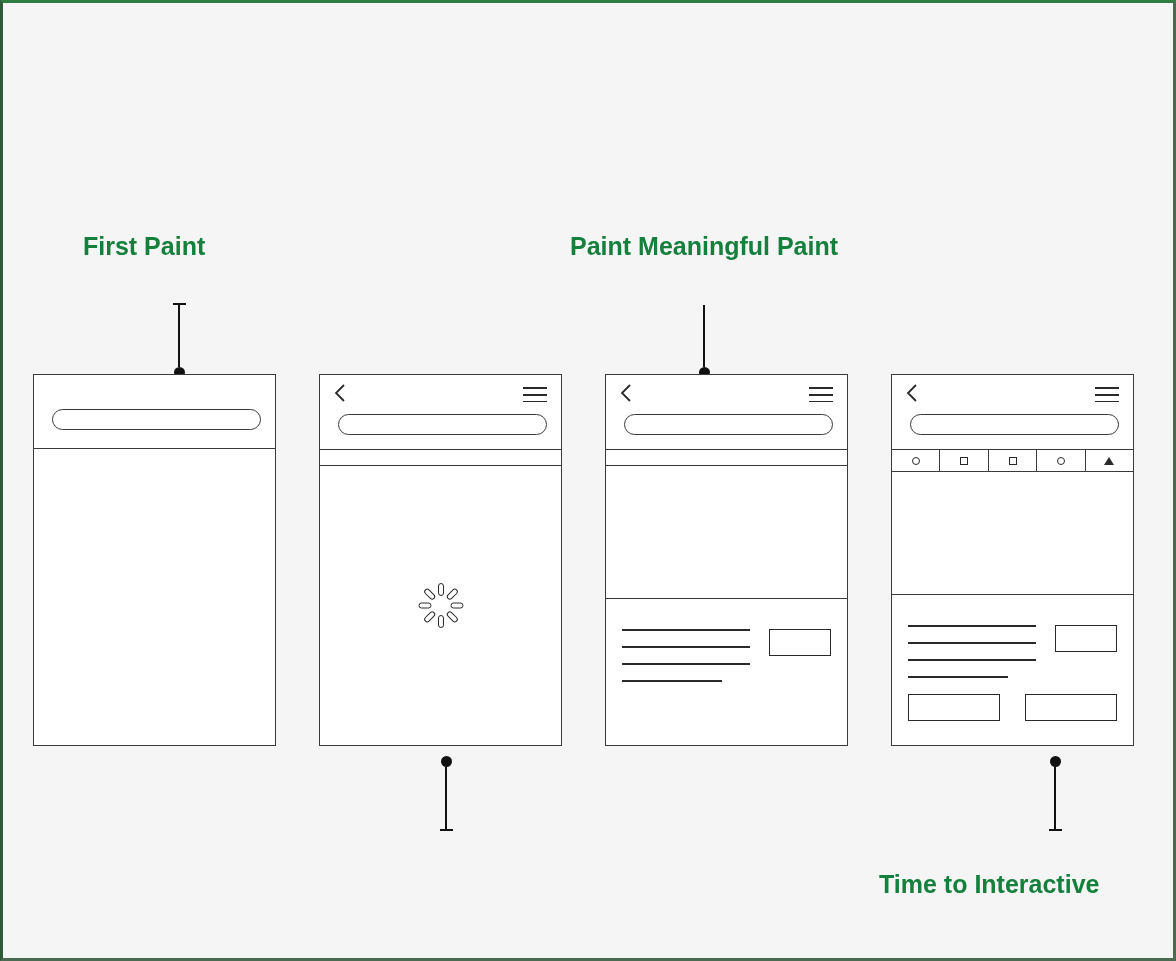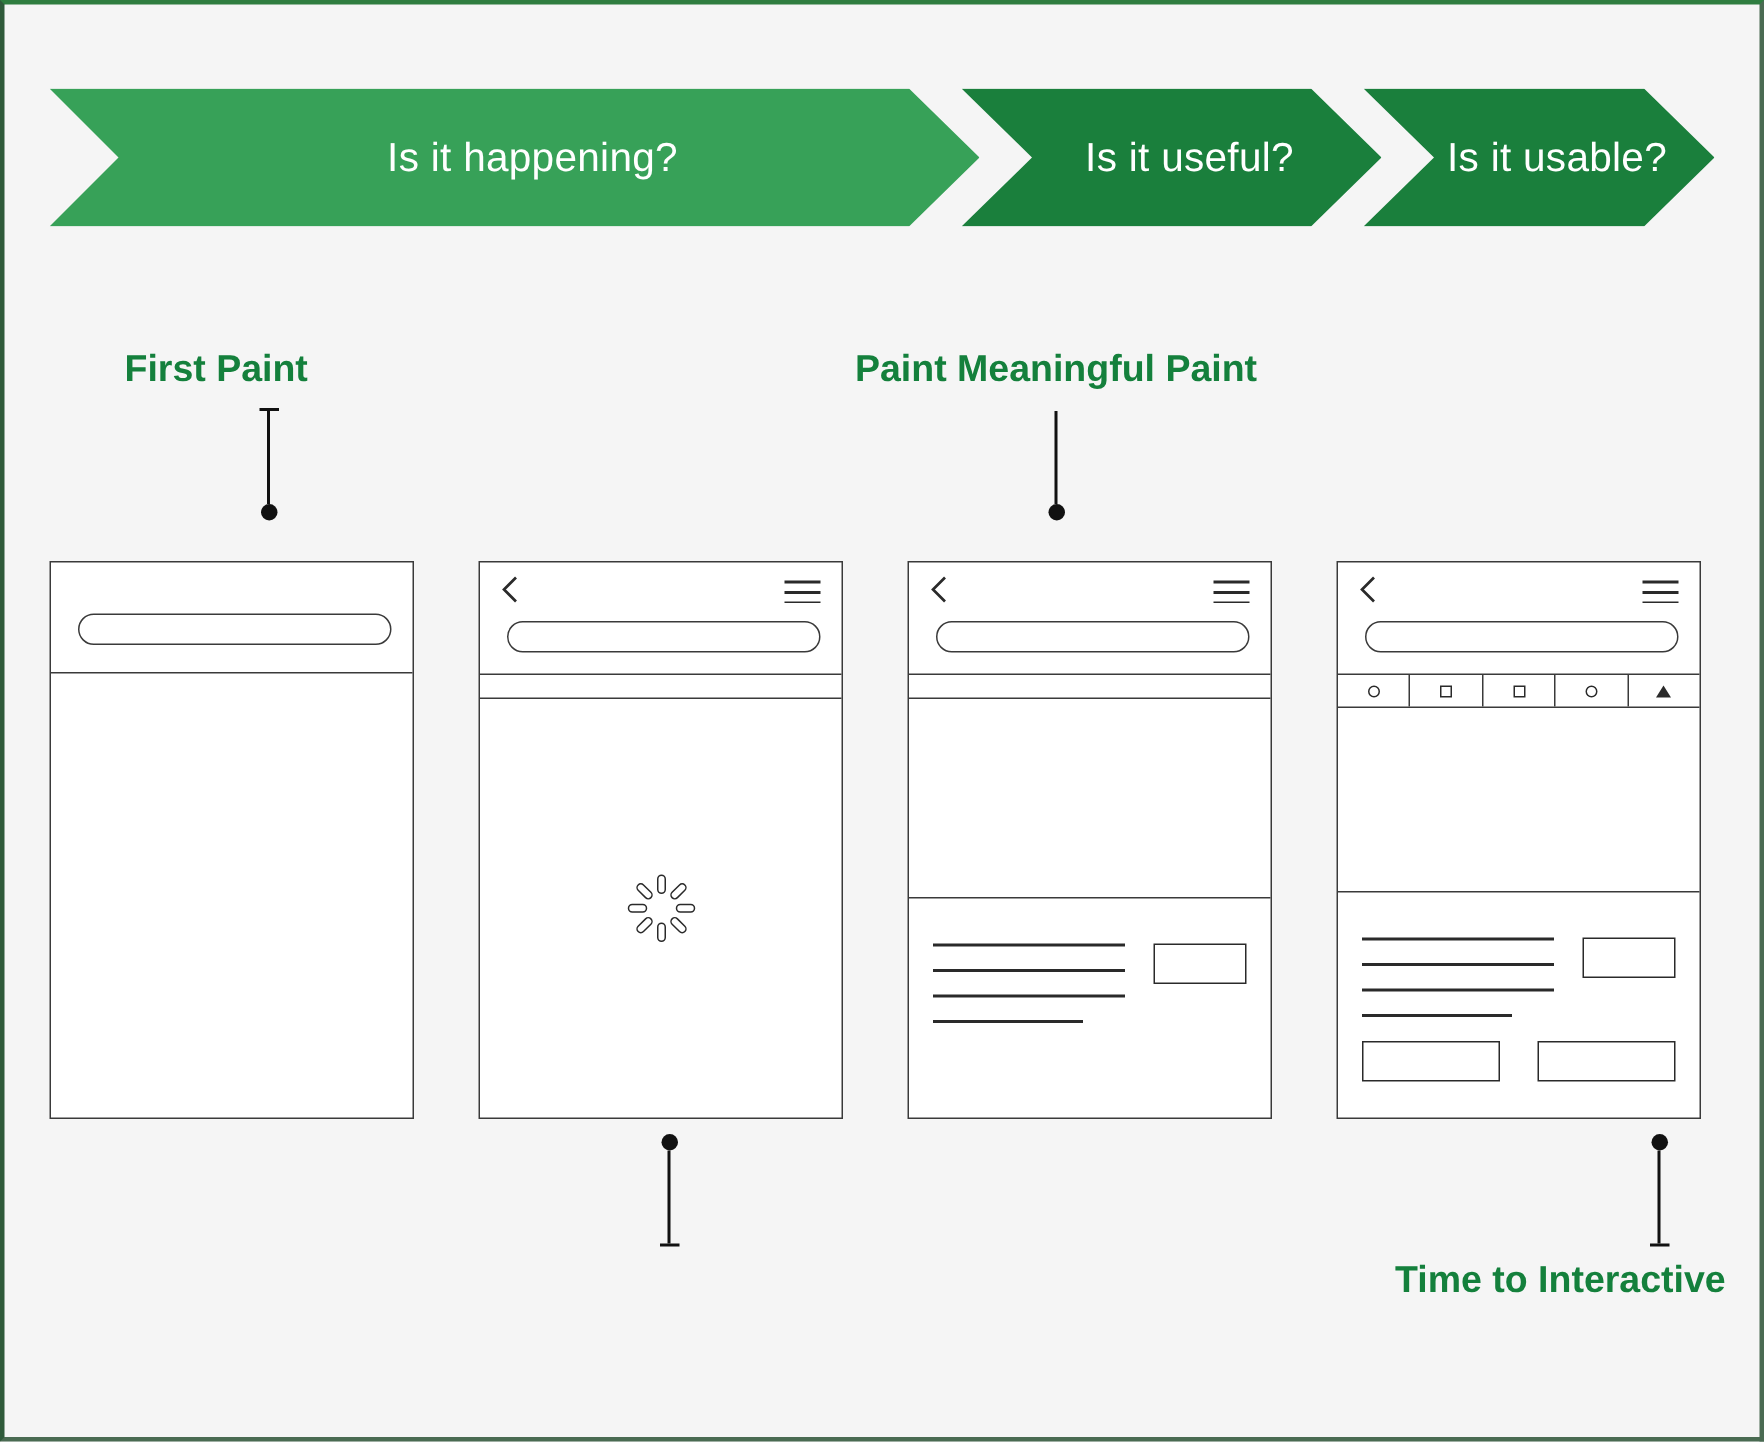--- a/index.html
+++ b/index.html
@@ -290,17 +290,6 @@
 
 <div class="canvas">
 
-  <div class="banner">
-    <div class="chev chev-1">
-      <span class="chev-label">Is it happening?</span>
-    </div>
-    <div class="chev chev-2">
-      <span class="chev-label">Is it useful?</span>
-    </div>
-    <div class="chev chev-3">
-      <span class="chev-label">Is it usable?</span>
-    </div>
-  </div>
 
   <div class="metric metric-top" style="left:80px; top:230px;">
     <div class="metric-text">First Paint</div>

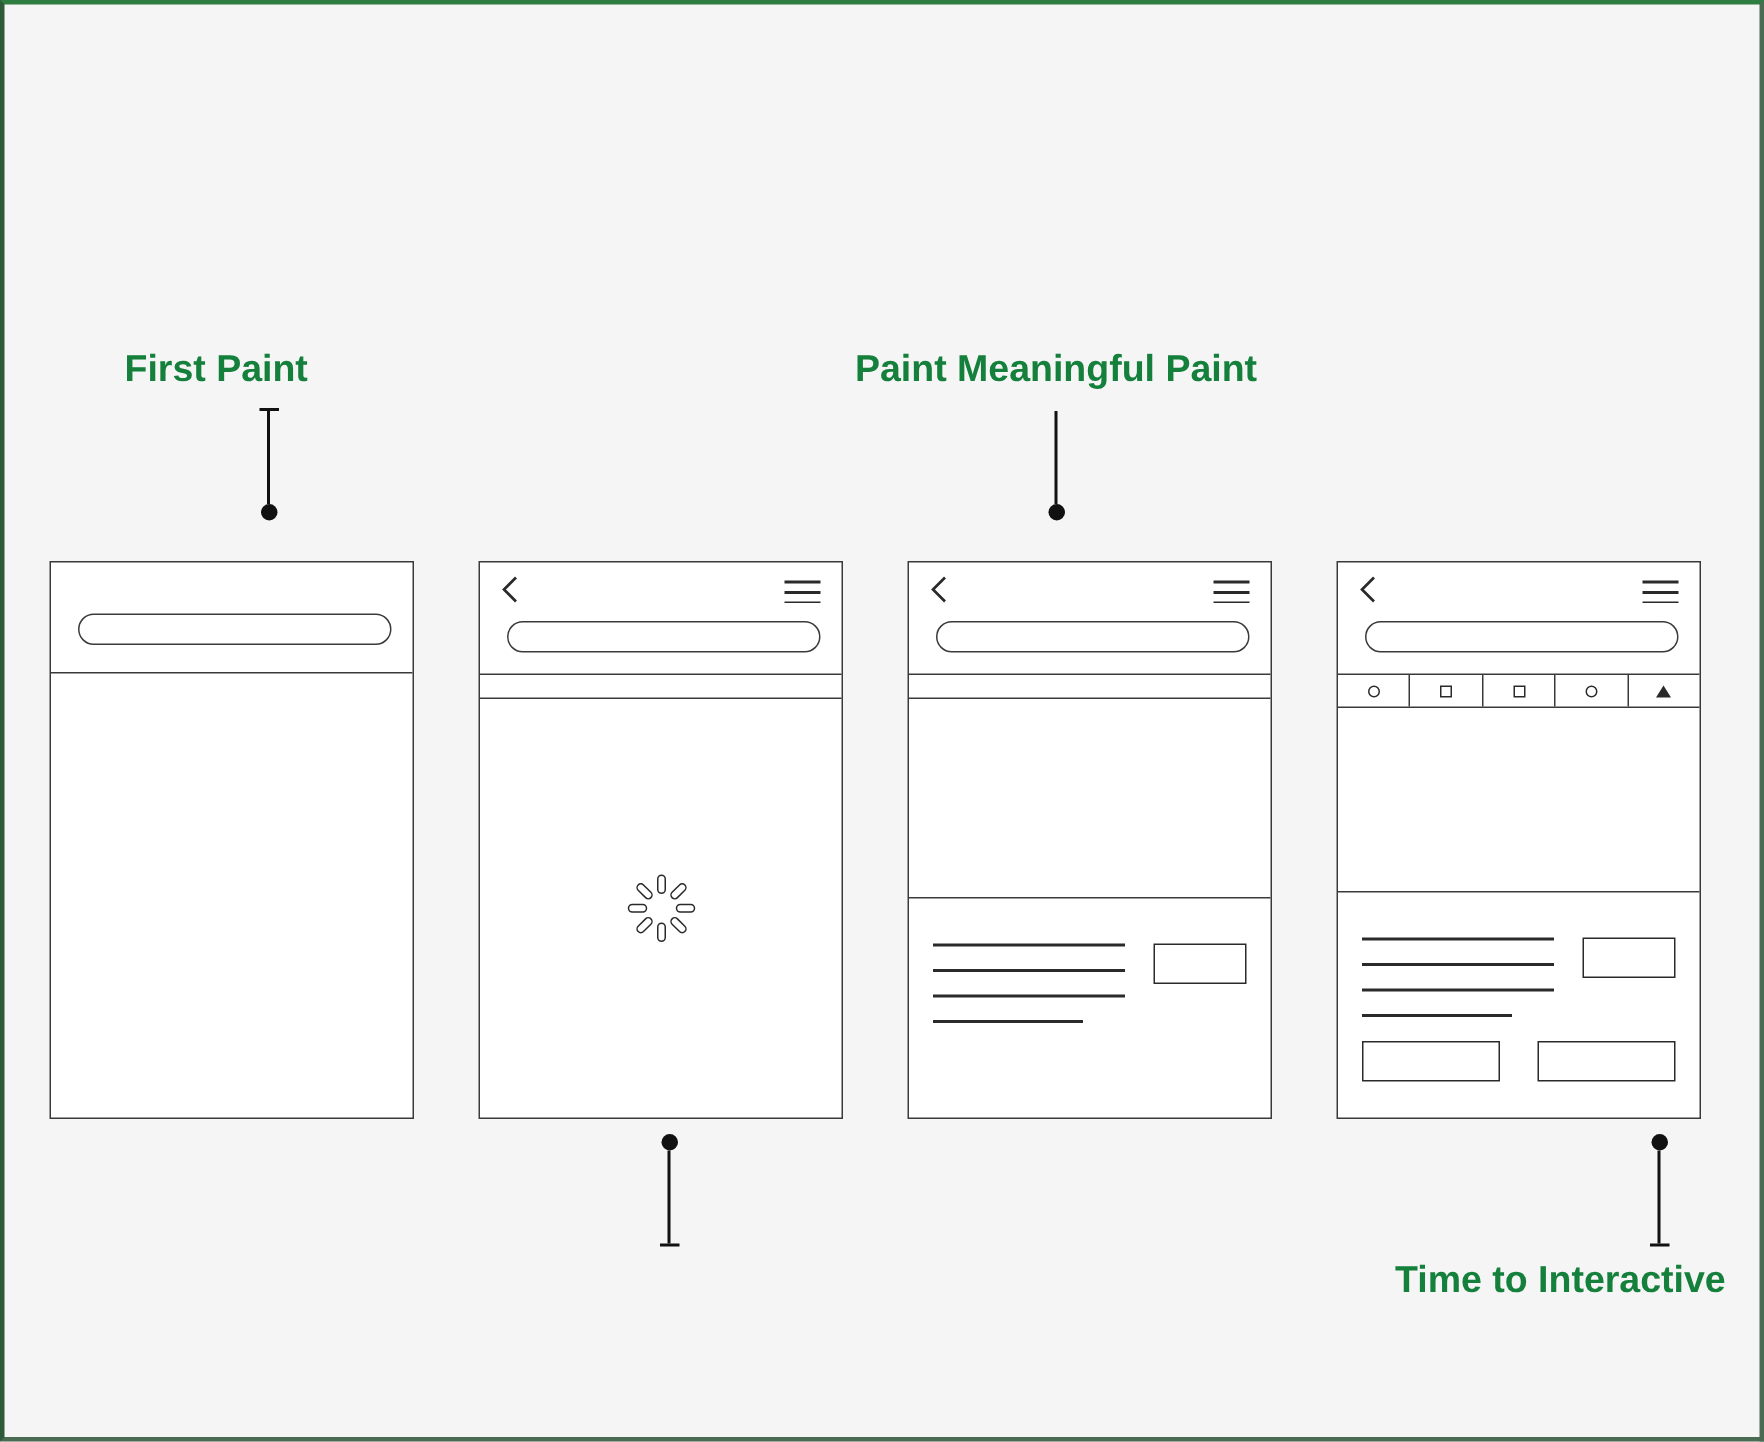--- a/index.html
+++ b/index.html
@@ -73,6 +73,7 @@
     display: flex;
     flex-direction: column;
     align-items: center;
+    gap: 31px;
   }
   .metric-text {
     color: #14803c;

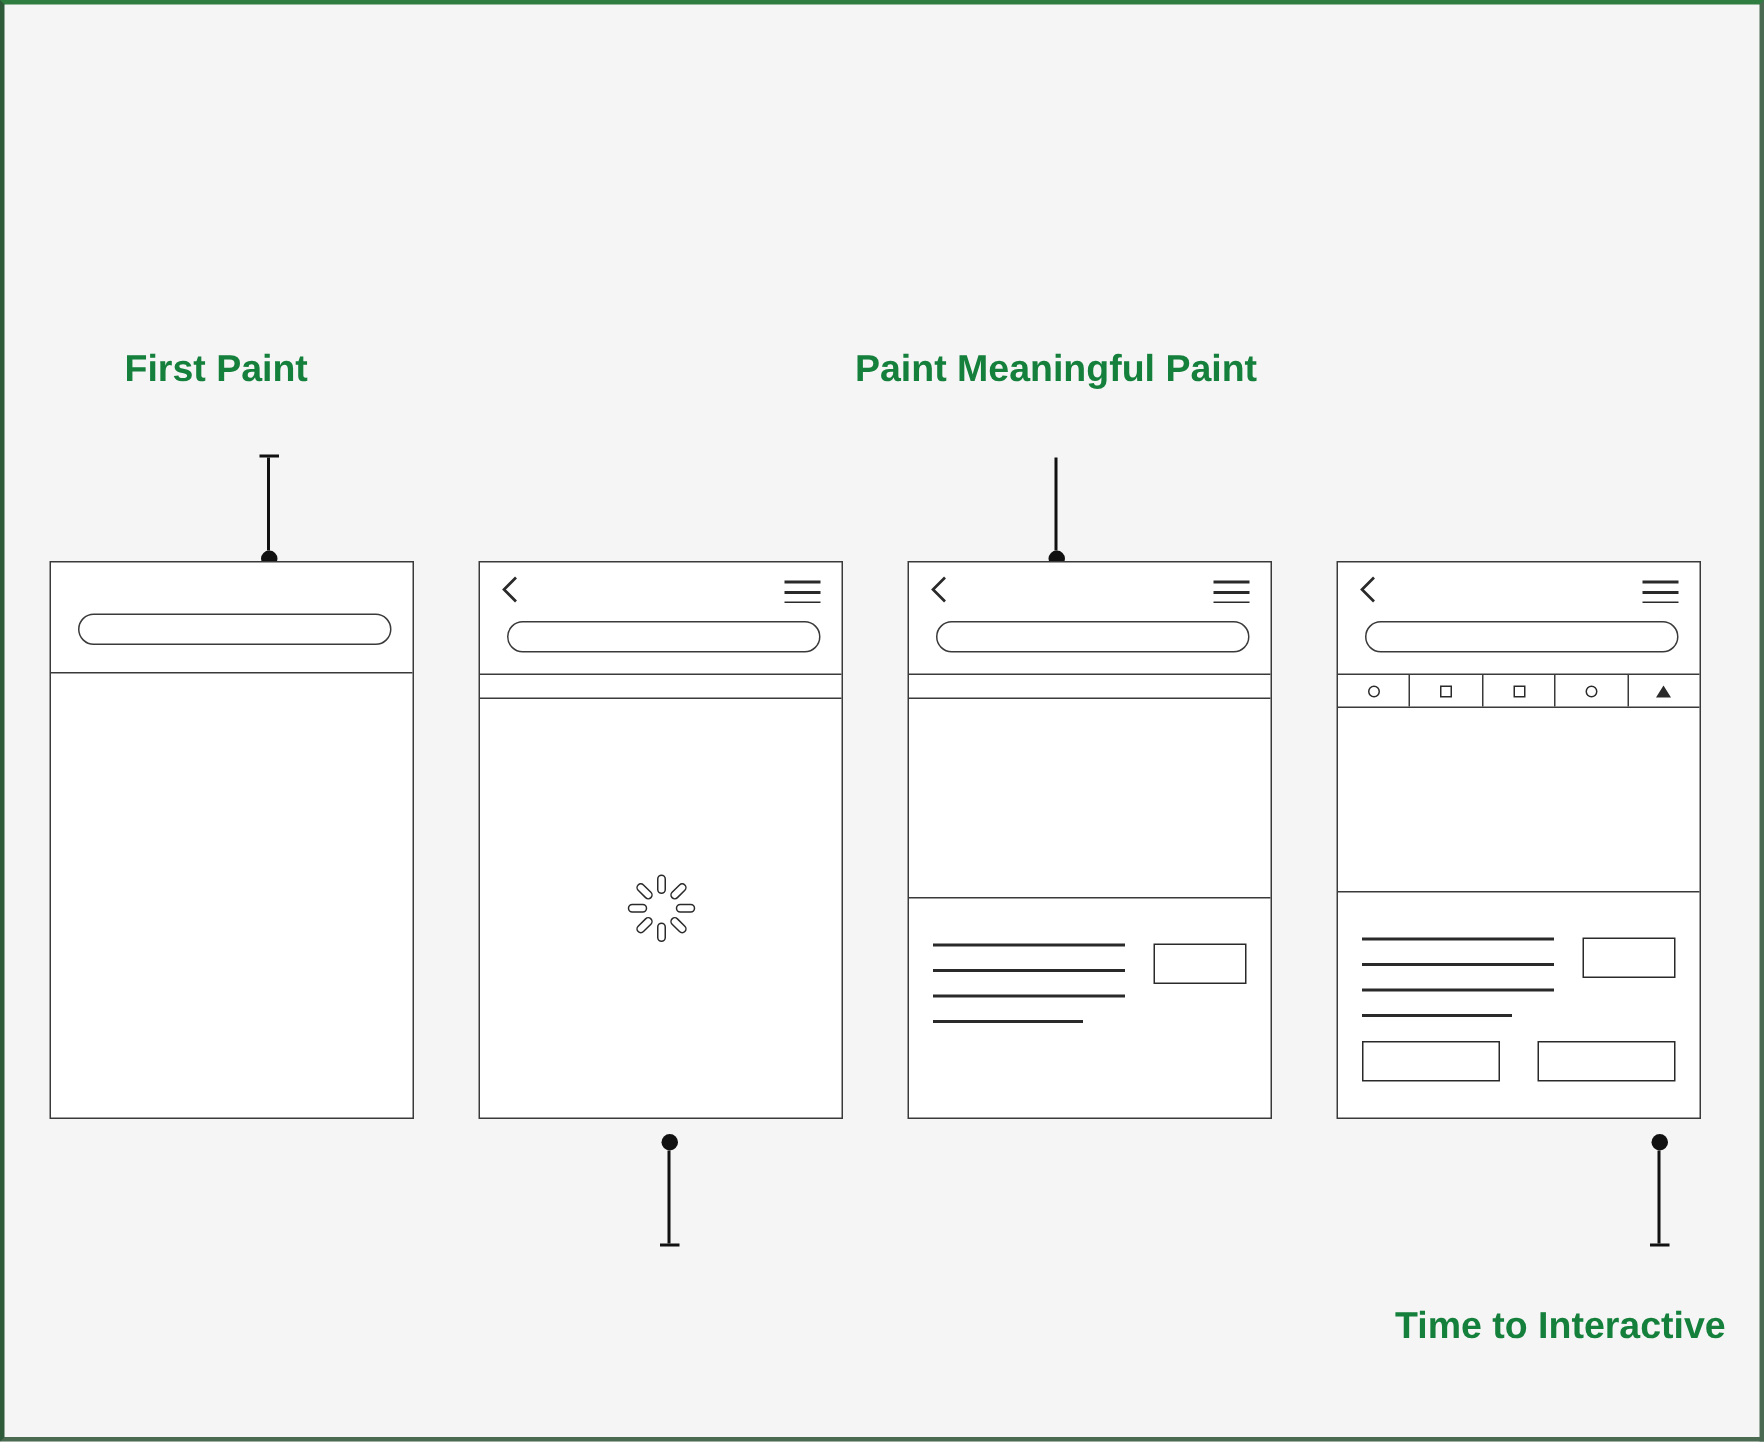--- a/index.html
+++ b/index.html
@@ -442,7 +442,7 @@
     </div>
   </div>
 
-  <div class="metric metric-bottom" style="left:927px; top:753px;">
+  <div class="metric metric-bottom" style="left:876px; top:753px;">
     <div class="leader" style="margin-left:132px;">
       <div class="leader-dot"></div>
       <div class="leader-line"></div>

